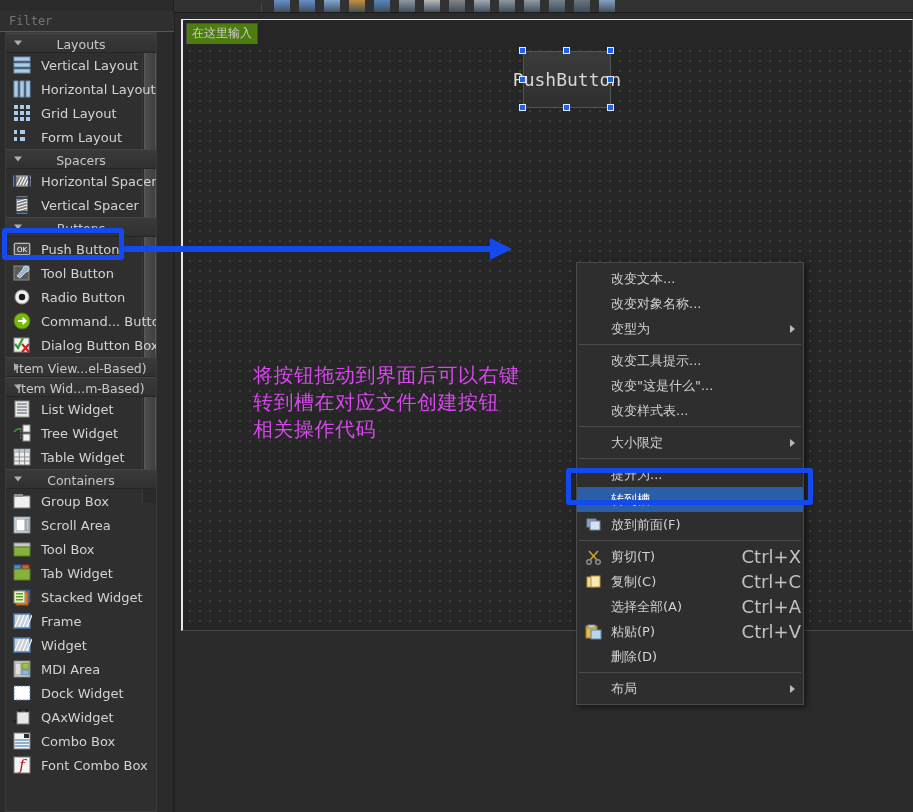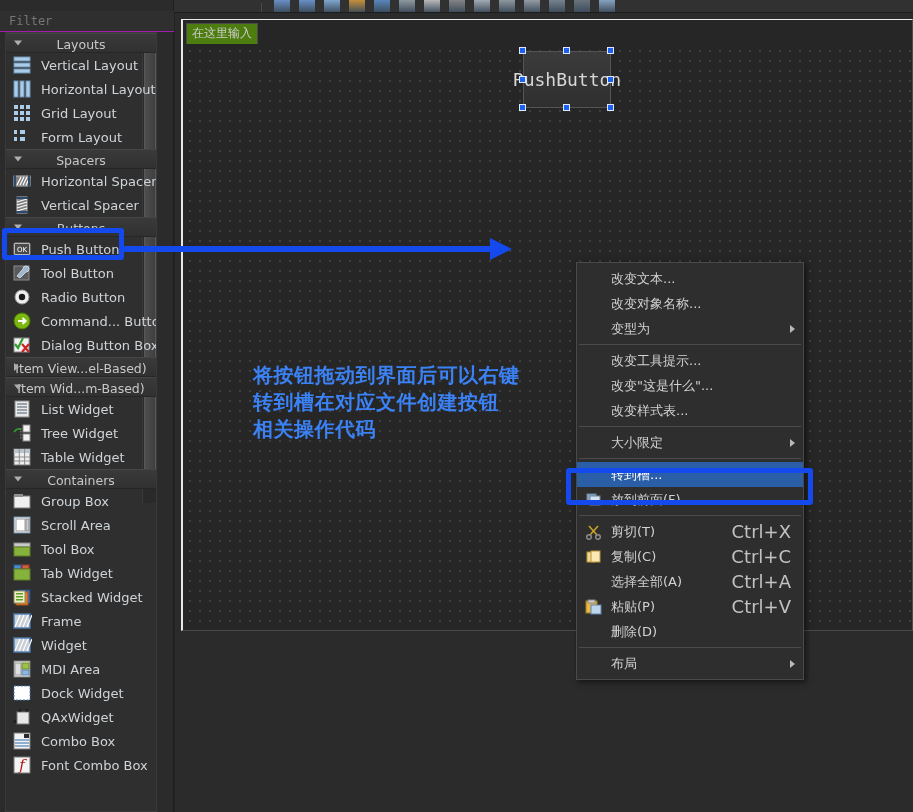--- a/index.html
+++ b/index.html
@@ -180,7 +180,7 @@
   .mi {
     position: relative; height: 25px; display: flex; align-items: center;
     color: #d2d2d2; font-size: 13px;
-    padding-left: 34px; padding-right: 12px;
+    padding-left: 34px; padding-right: 2px;
   }
   .mi.sel { background: #2a5fa8; color: #ffffff; }
   .mi .shortcut {

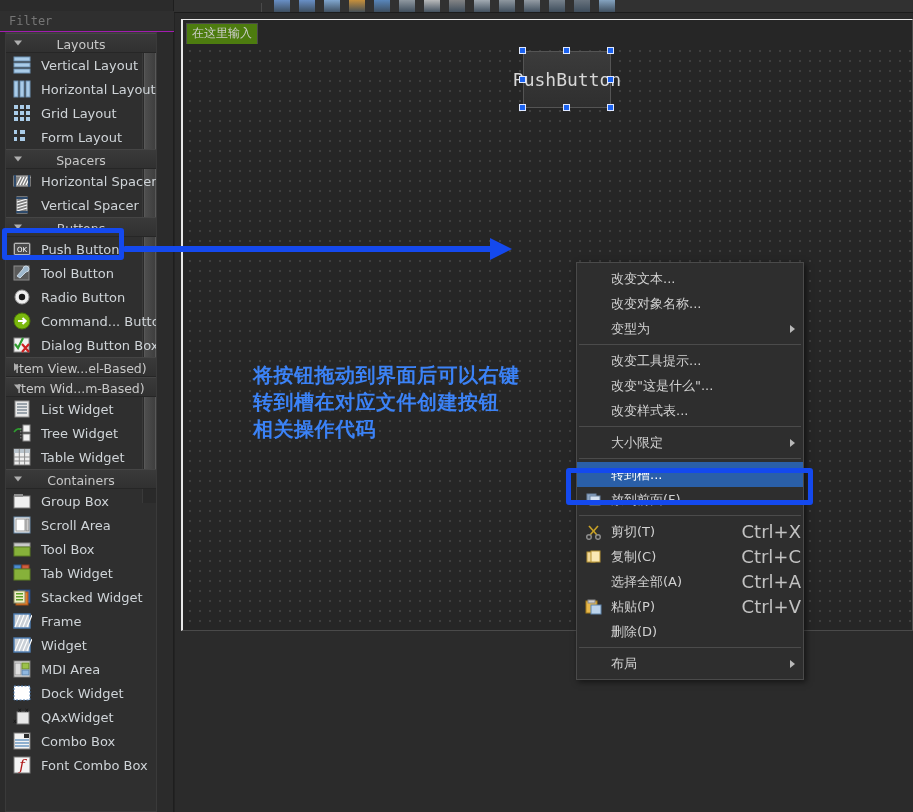--- a/index.html
+++ b/index.html
@@ -542,7 +542,7 @@
   <div class="arrow-line"></div>
   <div class="arrow-head"></div>
 
-  <div class="ann-text" id="ann-text" style="color: #3b82f6; font-weight: bold;"><div>将按钮拖动到界面后可以右键</div><div>转到槽在对应文件创建按钮</div><div>相关操作代码</div></div>
+  <div class="ann-text" id="ann-text" style="color: #d946ef;"><div>将按钮拖动到界面后可以右键</div><div>转到槽在对应文件创建按钮</div><div>相关操作代码</div></div>
 
   <div class="ctxmenu" id="ctxmenu">
       <div class="mi">

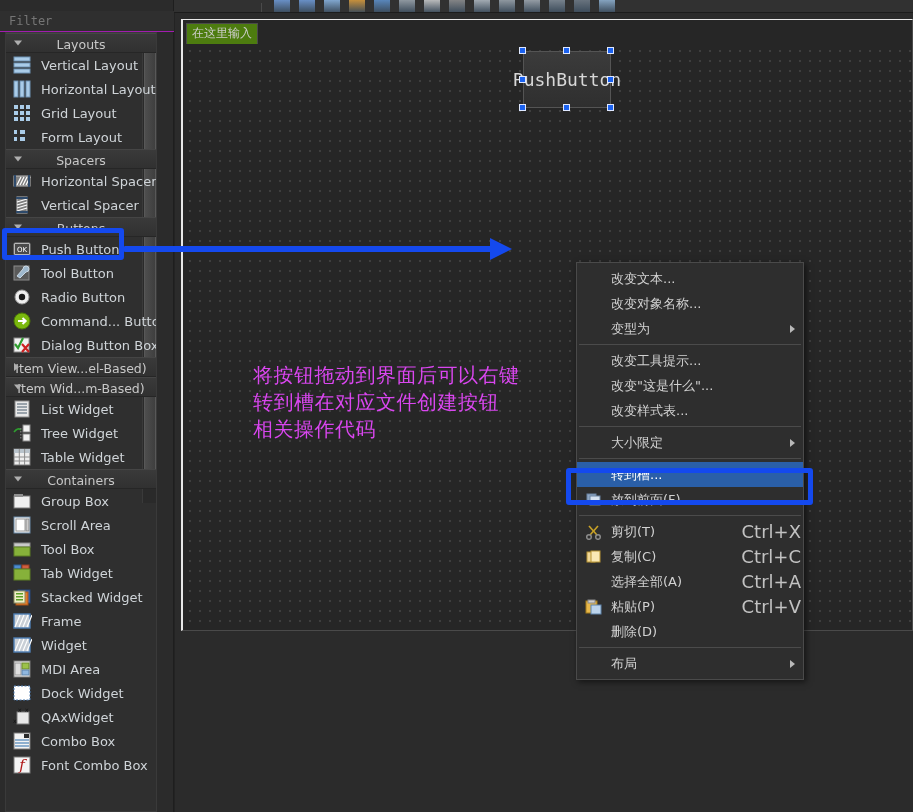--- a/index.html
+++ b/index.html
@@ -571,6 +571,9 @@
         <span class="submenu-arrow"></span>
       </div>
       <div class="msep"></div>
+      <div class="mi">
+        <span>提升为...</span>
+      </div>
       <div class="mi sel">
         <span>转到槽...</span>
       </div>

